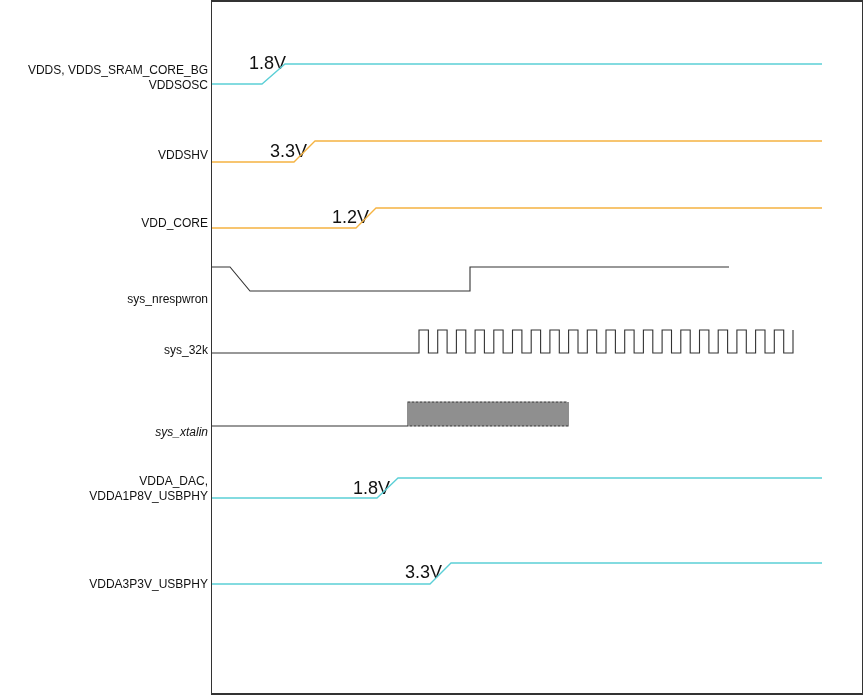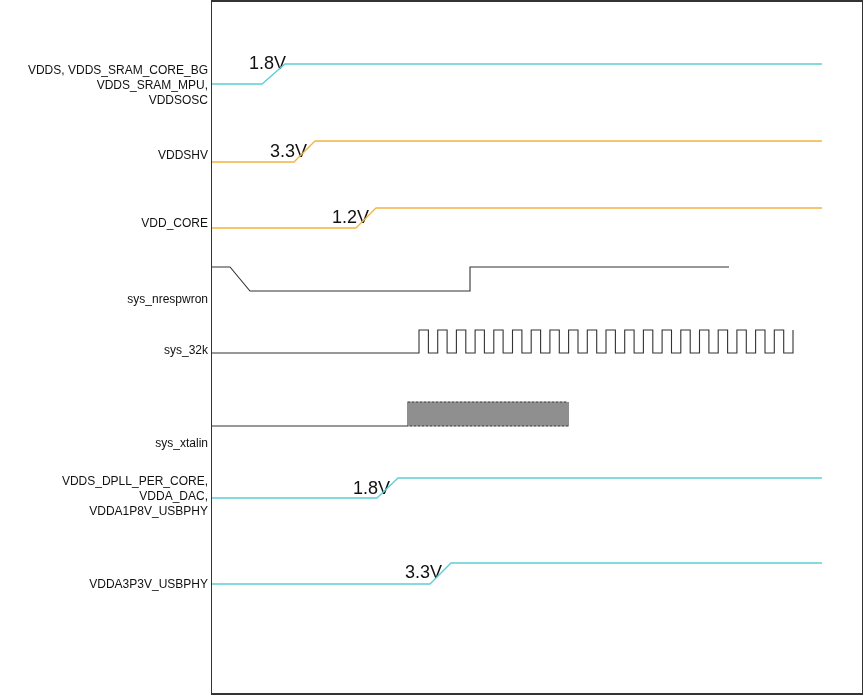--- a/index.html
+++ b/index.html
@@ -18,7 +18,6 @@
 
 <div class="label" style="top:63px;">
   <div>VDDS, VDDS_SRAM_CORE_BG</div>
-  <div>VDDS_SRAM_MPU,</div>
   <div>VDDSOSC</div>
 </div>
 <div class="label" style="top:148px;">

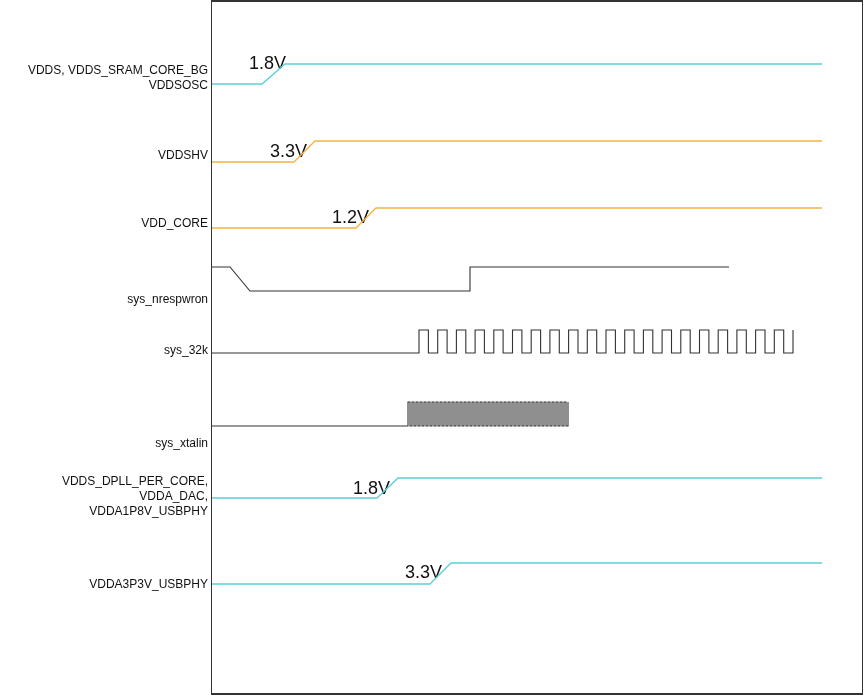--- a/index.html
+++ b/index.html
@@ -32,7 +32,7 @@
 <div class="label" style="top:343px;text-align:right;">
   <div>sys_32k</div>
 </div>
-<div class="label" style="top:436px;">
+<div class="label" style="top:425px;font-style:italic;">
   <div>sys_xtalin</div>
 </div>
 <div class="label" style="top:474px;">

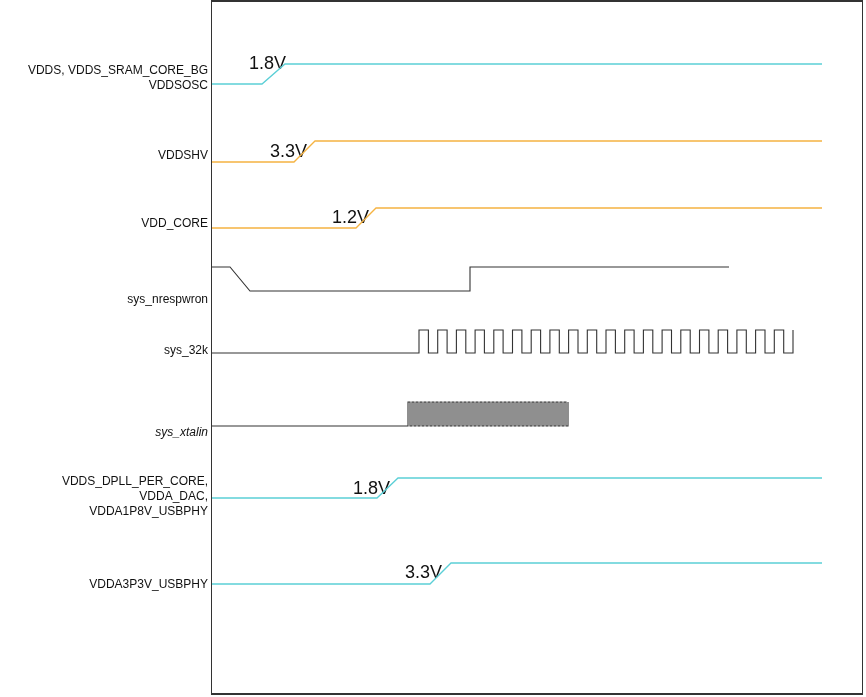--- a/index.html
+++ b/index.html
@@ -36,7 +36,6 @@
   <div>sys_xtalin</div>
 </div>
 <div class="label" style="top:474px;">
-  <div>VDDS_DPLL_PER_CORE,</div>
   <div>VDDA_DAC,</div>
   <div>VDDA1P8V_USBPHY</div>
 </div>

